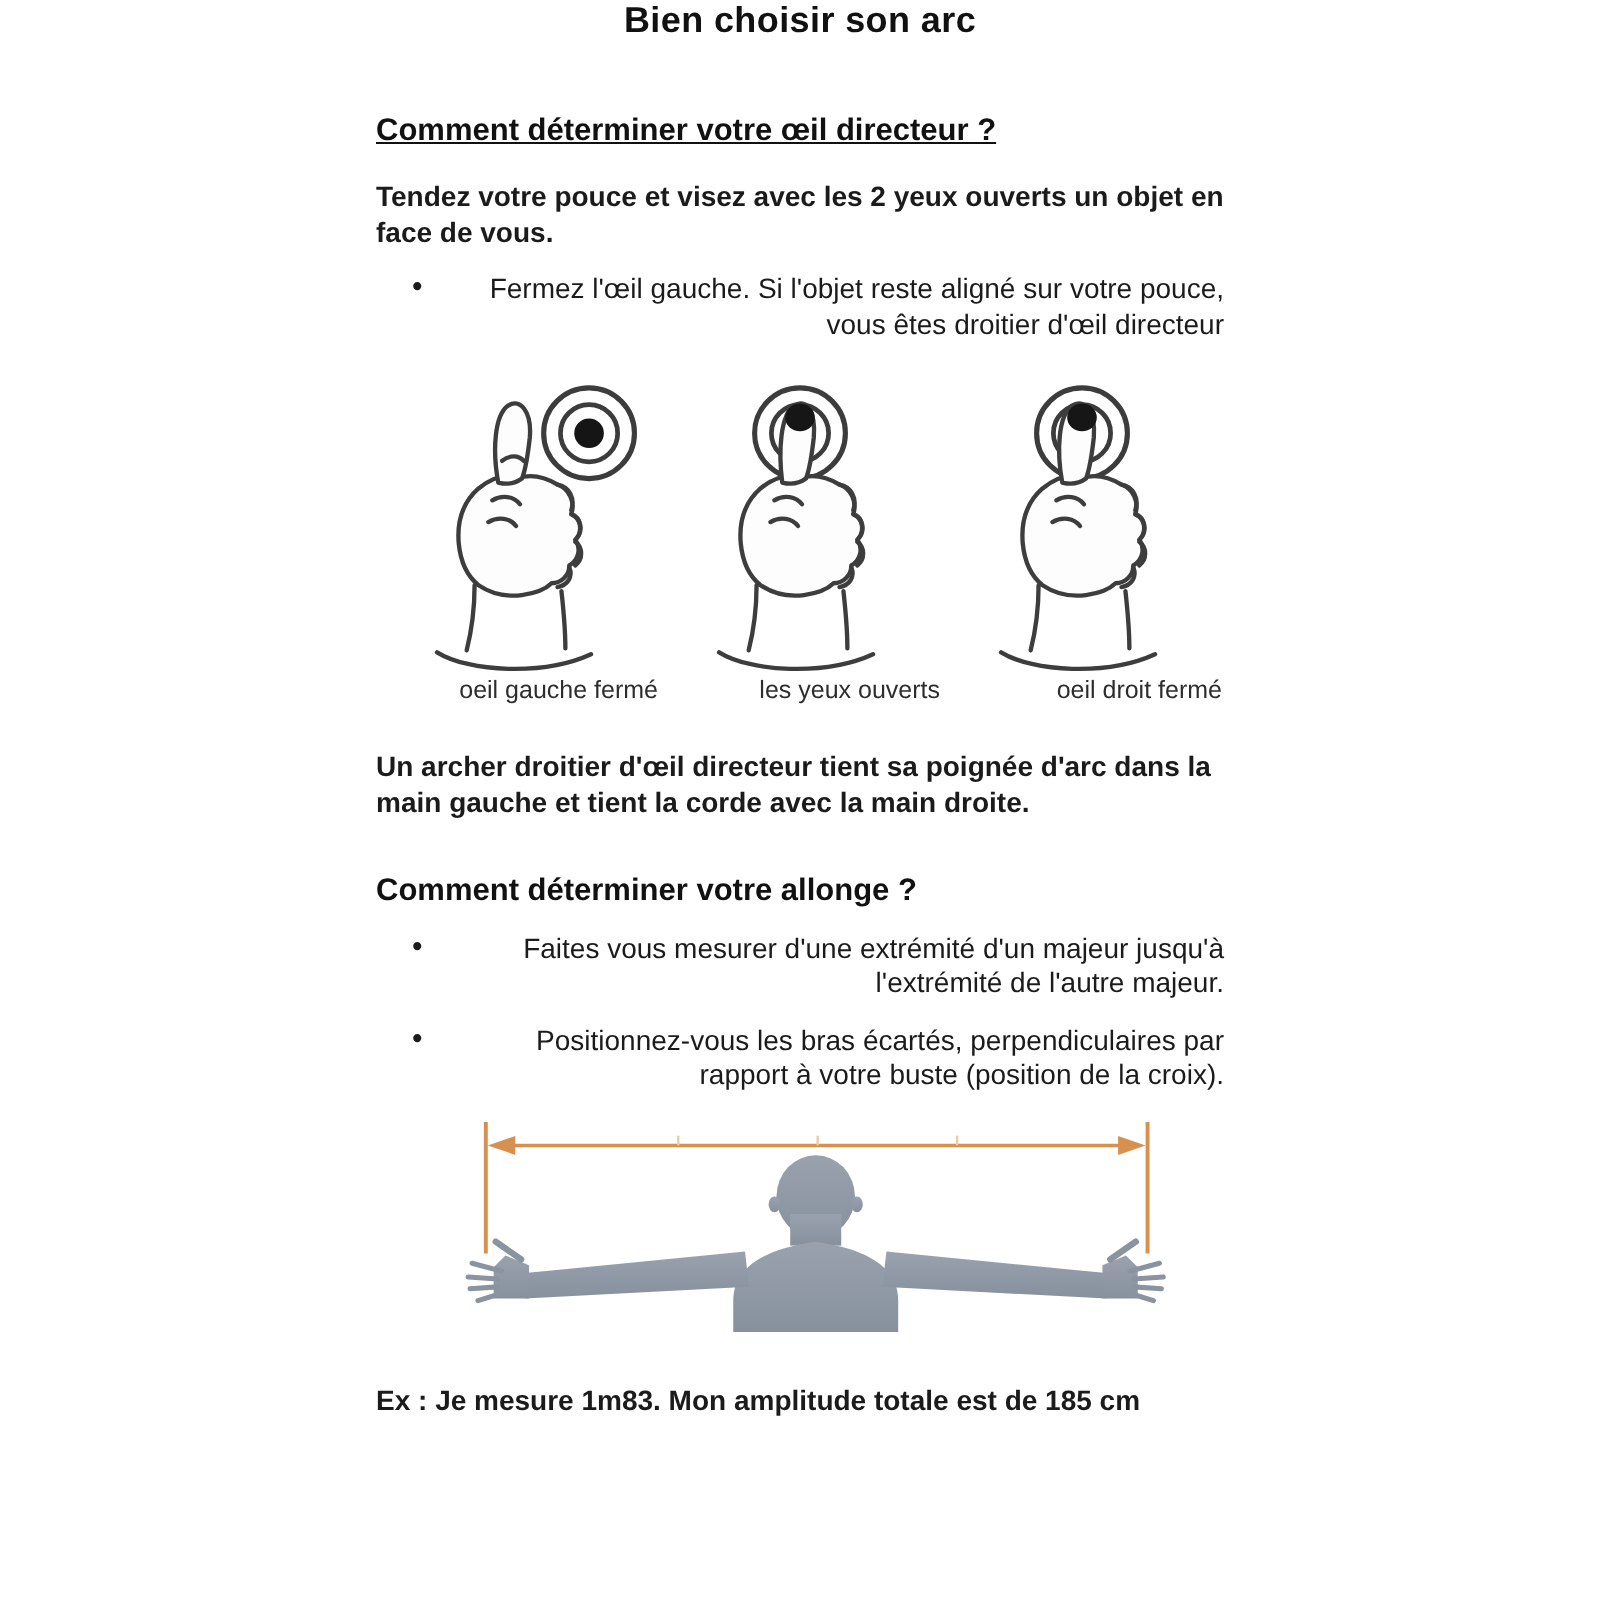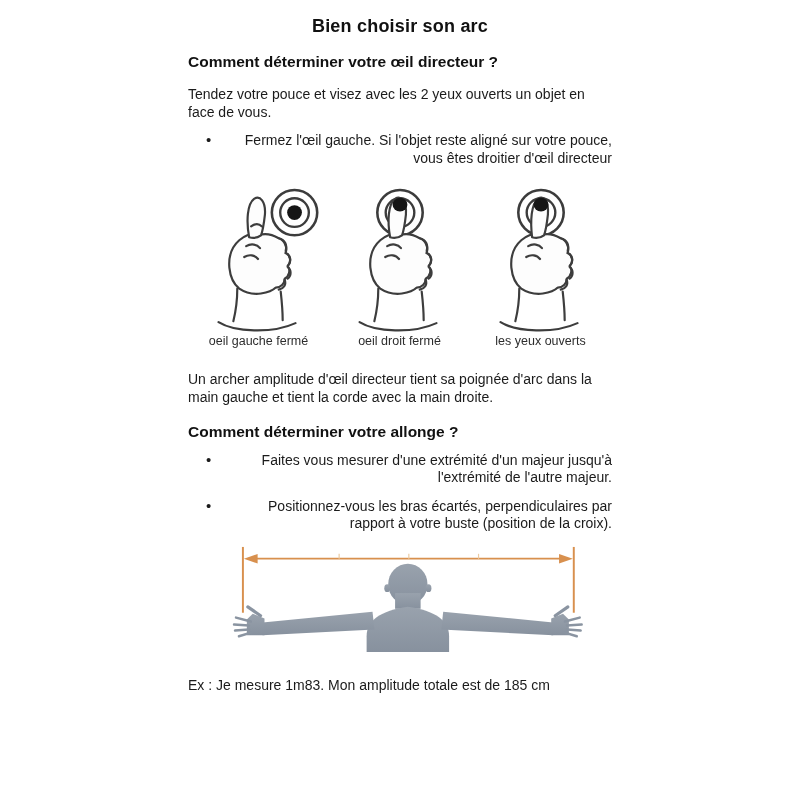--- a/index.html
+++ b/index.html
@@ -12,7 +12,7 @@
   .content{width:424px;margin:0 auto;}
   .doc-title{
     text-align:center;font-weight:bold;font-size:18px;
-    padding-top:16px;letter-spacing:.2px;color:#111;
+    padding-top:0;letter-spacing:.2px;color:#111;
   }
   .section-heading{
     font-size:15.5px;font-weight:bold;margin:0;color:#111;

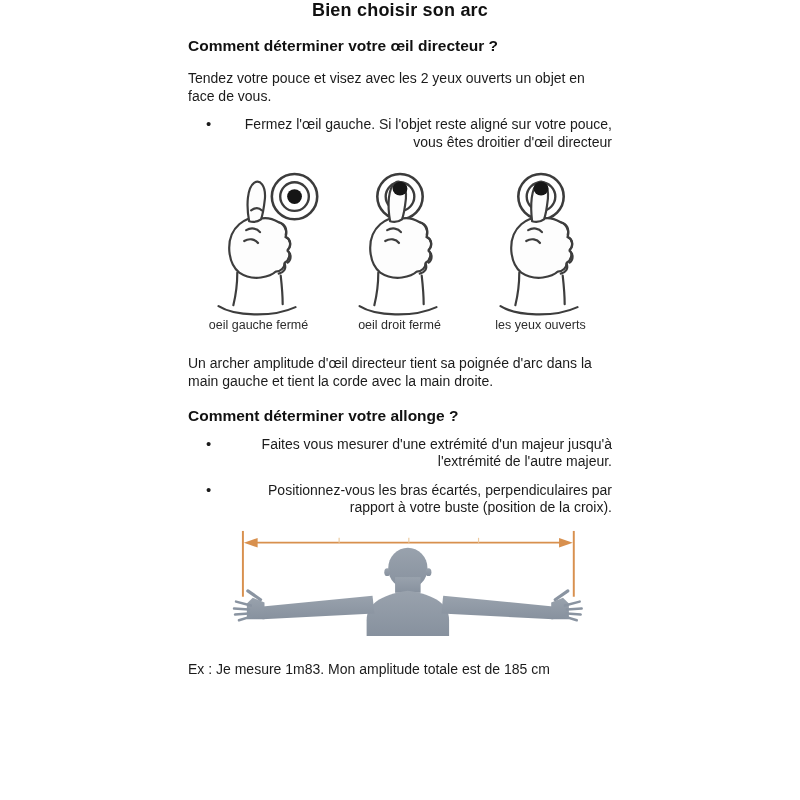--- a/index.html
+++ b/index.html
@@ -17,7 +17,7 @@
   .section-heading{
     font-size:15.5px;font-weight:bold;margin:0;color:#111;
   }
-  .sh-eye{margin-top:16px;}
+  .sh-eye{margin-top:36px;text-decoration:underline;}
   .sh-draw{margin-top:16px;}
   p{font-size:14px;line-height:17.6px;margin:0;}
   .intro{margin-top:15px;}

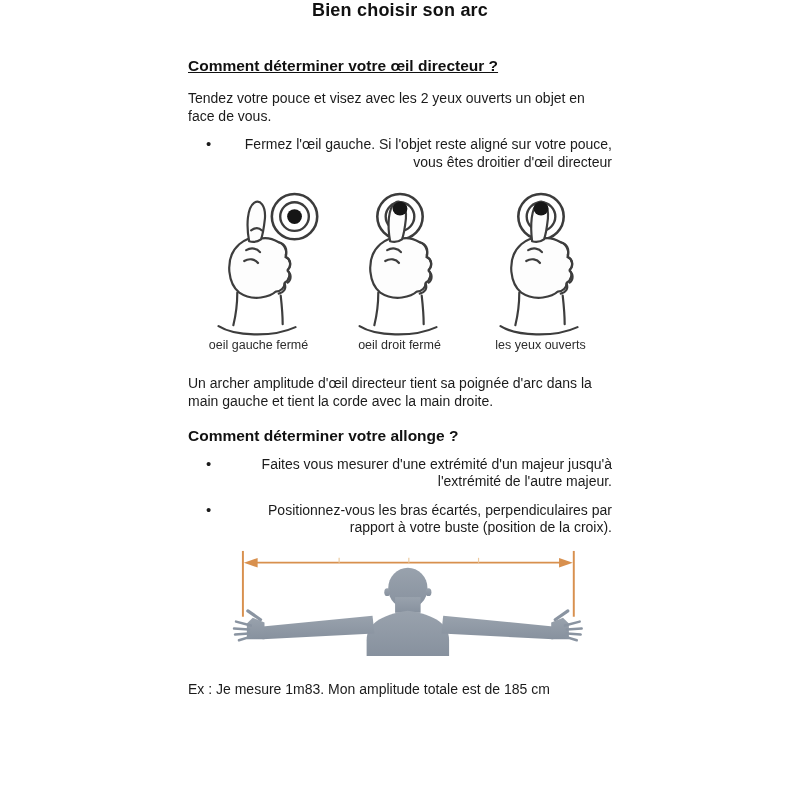--- a/index.html
+++ b/index.html
@@ -19,7 +19,7 @@
   }
   .sh-eye{margin-top:36px;text-decoration:underline;}
   .sh-draw{margin-top:16px;}
-  p{font-size:14px;line-height:17.6px;margin:0;}
+  p{font-size:14px;line-height:17.6px;margin:0;font-weight:bold;}
   .intro{margin-top:15px;}
   .note{margin-top:23px;}
   ul.bullets{margin:11px 0 0 0;padding:0 0 0 19px;list-style:none;text-align:right;}

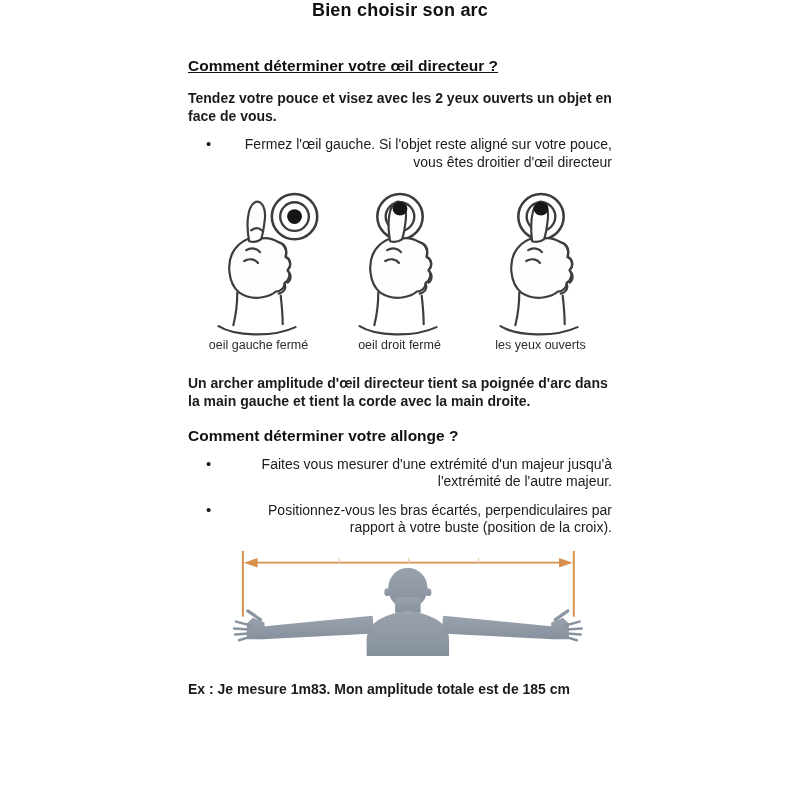--- a/index.html
+++ b/index.html
@@ -31,7 +31,7 @@
     content:"\2022";position:absolute;left:-1px;top:-1px;font-size:15px;
   }
   .figures-row{display:flex;margin-top:16px;}
-  .figure-cell{width:141px;text-align:center;}
+  .figure-cell{width:141px;text-align:right;}
   .figure-cell svg{display:block;margin:0 auto;}
   .caption{font-size:12.5px;color:#2d2d2d;margin-top:1px;}
   .wingspan-wrap{margin-top:2px;}

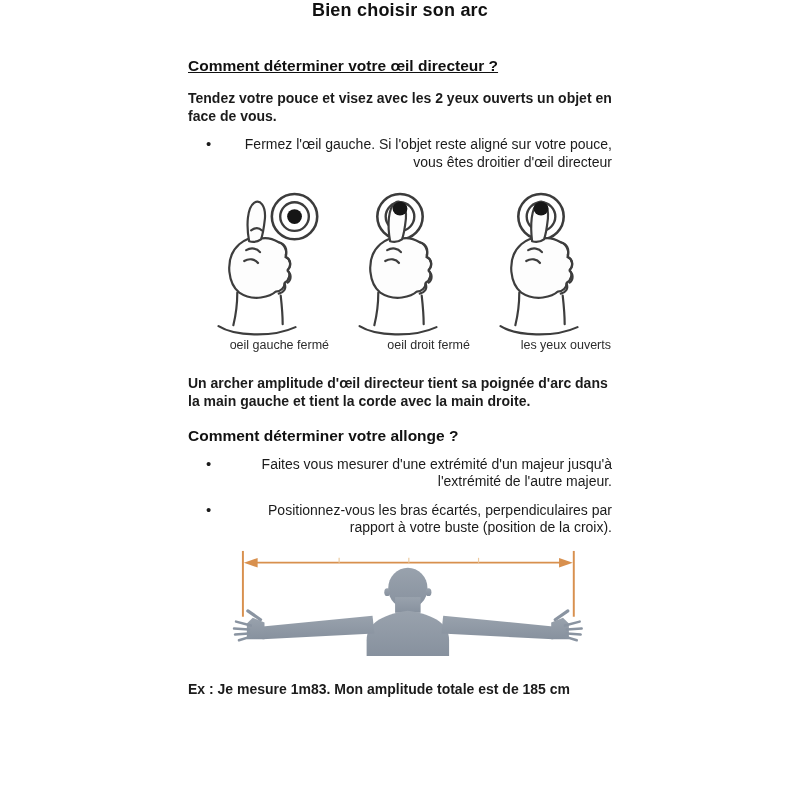--- a/index.html
+++ b/index.html
@@ -92,7 +92,7 @@
           <path d="M97,71 C102,73 103,79 100,83"></path>
           <path d="M99,85 C103,88 103,94 99,97"></path>
           <path d="M96,98 C98,103 95,107 90,108"></path>
-          <path fill="#fdfdfd" d="M60,55 C57,39 58,21 65,16 C71,12 77,19 76,32 C75,41 74,48 72,53 C68,56 64,56 60,55 Z"></path>
+          <path fill="#fdfdfd" d="M61,55 C59,39 60,21 67,16 C73,12 78,19 77,32 C76,41 75,48 73,53 C69,56 65,56 61,55 Z"></path>
           <path d="M57,64 C62,61 68,62 71,66"></path>
           <path d="M55,75 C60,72 66,73 69,77"></path>
           <path d="M48,107 C48,118 47,128 44,140"></path>
@@ -101,7 +101,7 @@
         </g>
         <ellipse cx="70" cy="22" rx="7.5" ry="7" fill="#161616"></ellipse>
       </svg>
-      <div class="caption">oeil droit fermé</div>
+      <div class="caption">les yeux ouverts</div>
     </div>
 
     <div class="figure-cell">
@@ -116,7 +116,7 @@
           <path d="M97,71 C102,73 103,79 100,83"></path>
           <path d="M99,85 C103,88 103,94 99,97"></path>
           <path d="M96,98 C98,103 95,107 90,108"></path>
-          <path fill="#fdfdfd" d="M61,55 C59,39 60,21 67,16 C73,12 78,19 77,32 C76,41 75,48 73,53 C69,56 65,56 61,55 Z"></path>
+          <path fill="#fdfdfd" d="M60,55 C57,39 58,21 65,16 C71,12 77,19 76,32 C75,41 74,48 72,53 C68,56 64,56 60,55 Z"></path>
           <path d="M57,64 C62,61 68,62 71,66"></path>
           <path d="M55,75 C60,72 66,73 69,77"></path>
           <path d="M48,107 C48,118 47,128 44,140"></path>
@@ -125,7 +125,7 @@
         </g>
         <ellipse cx="70" cy="22" rx="7.5" ry="7" fill="#161616"></ellipse>
       </svg>
-      <div class="caption">les yeux ouverts</div>
+      <div class="caption">oeil droit fermé</div>
     </div>
   </div>
 

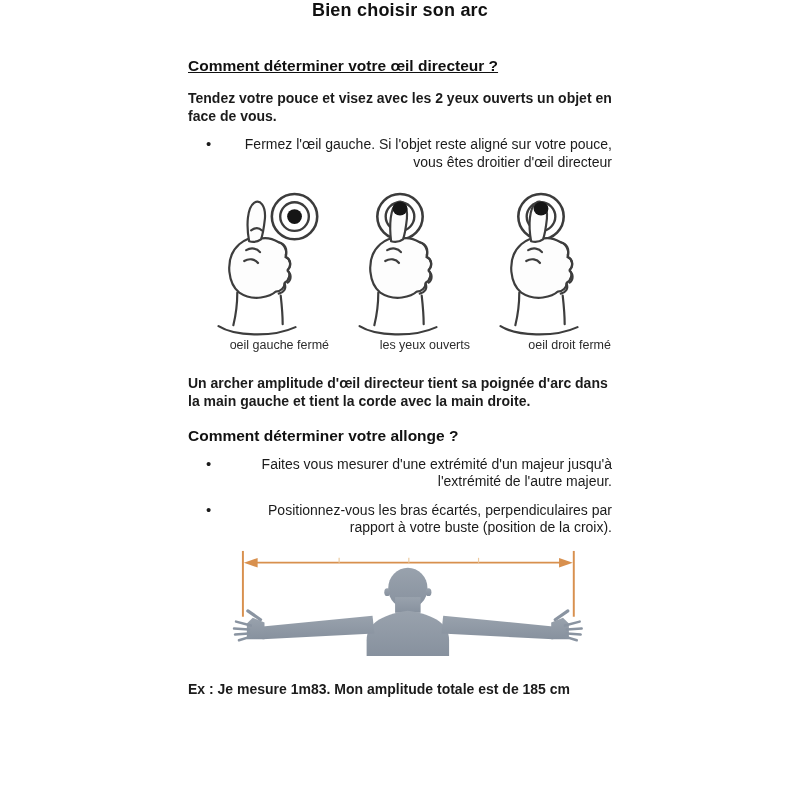--- a/index.html
+++ b/index.html
@@ -129,7 +129,7 @@
     </div>
   </div>
 
-  <p class="note">Un archer amplitude d'œil directeur tient sa poignée d'arc dans la main gauche et tient la corde avec la main droite.</p>
+  <p class="note">Un archer droitier d'œil directeur tient sa poignée d'arc dans la main gauche et tient la corde avec la main droite.</p>
 
   <h2 class="section-heading sh-draw">Comment déterminer votre allonge ?</h2>
 

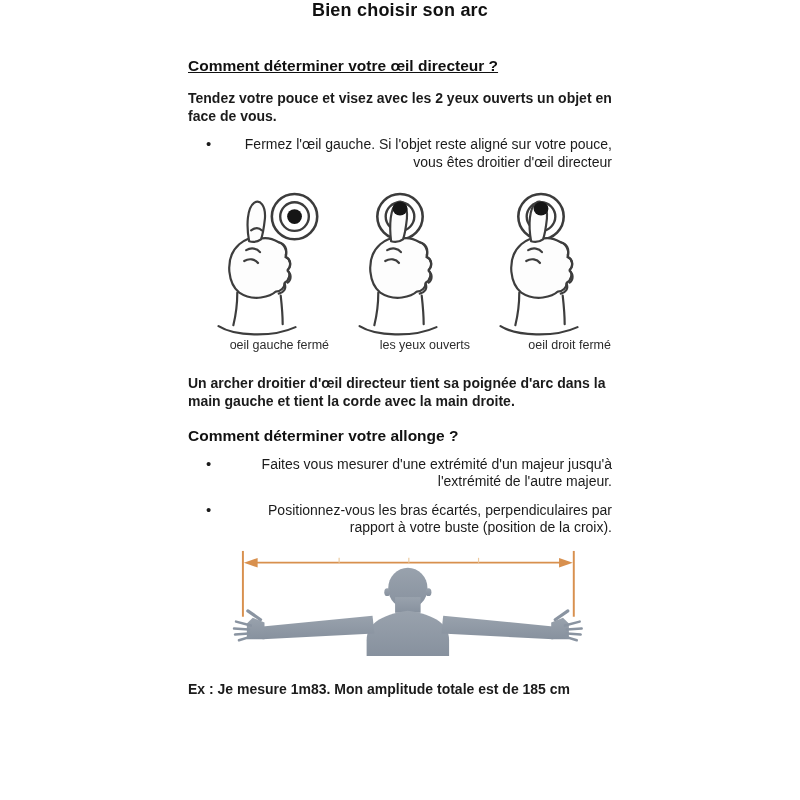--- a/index.html
+++ b/index.html
@@ -18,7 +18,7 @@
     font-size:15.5px;font-weight:bold;margin:0;color:#111;
   }
   .sh-eye{margin-top:36px;text-decoration:underline;}
-  .sh-draw{margin-top:16px;}
+  .sh-draw{margin-top:26px;}
   p{font-size:14px;line-height:17.6px;margin:0;font-weight:bold;}
   .intro{margin-top:15px;}
   .note{margin-top:23px;}

